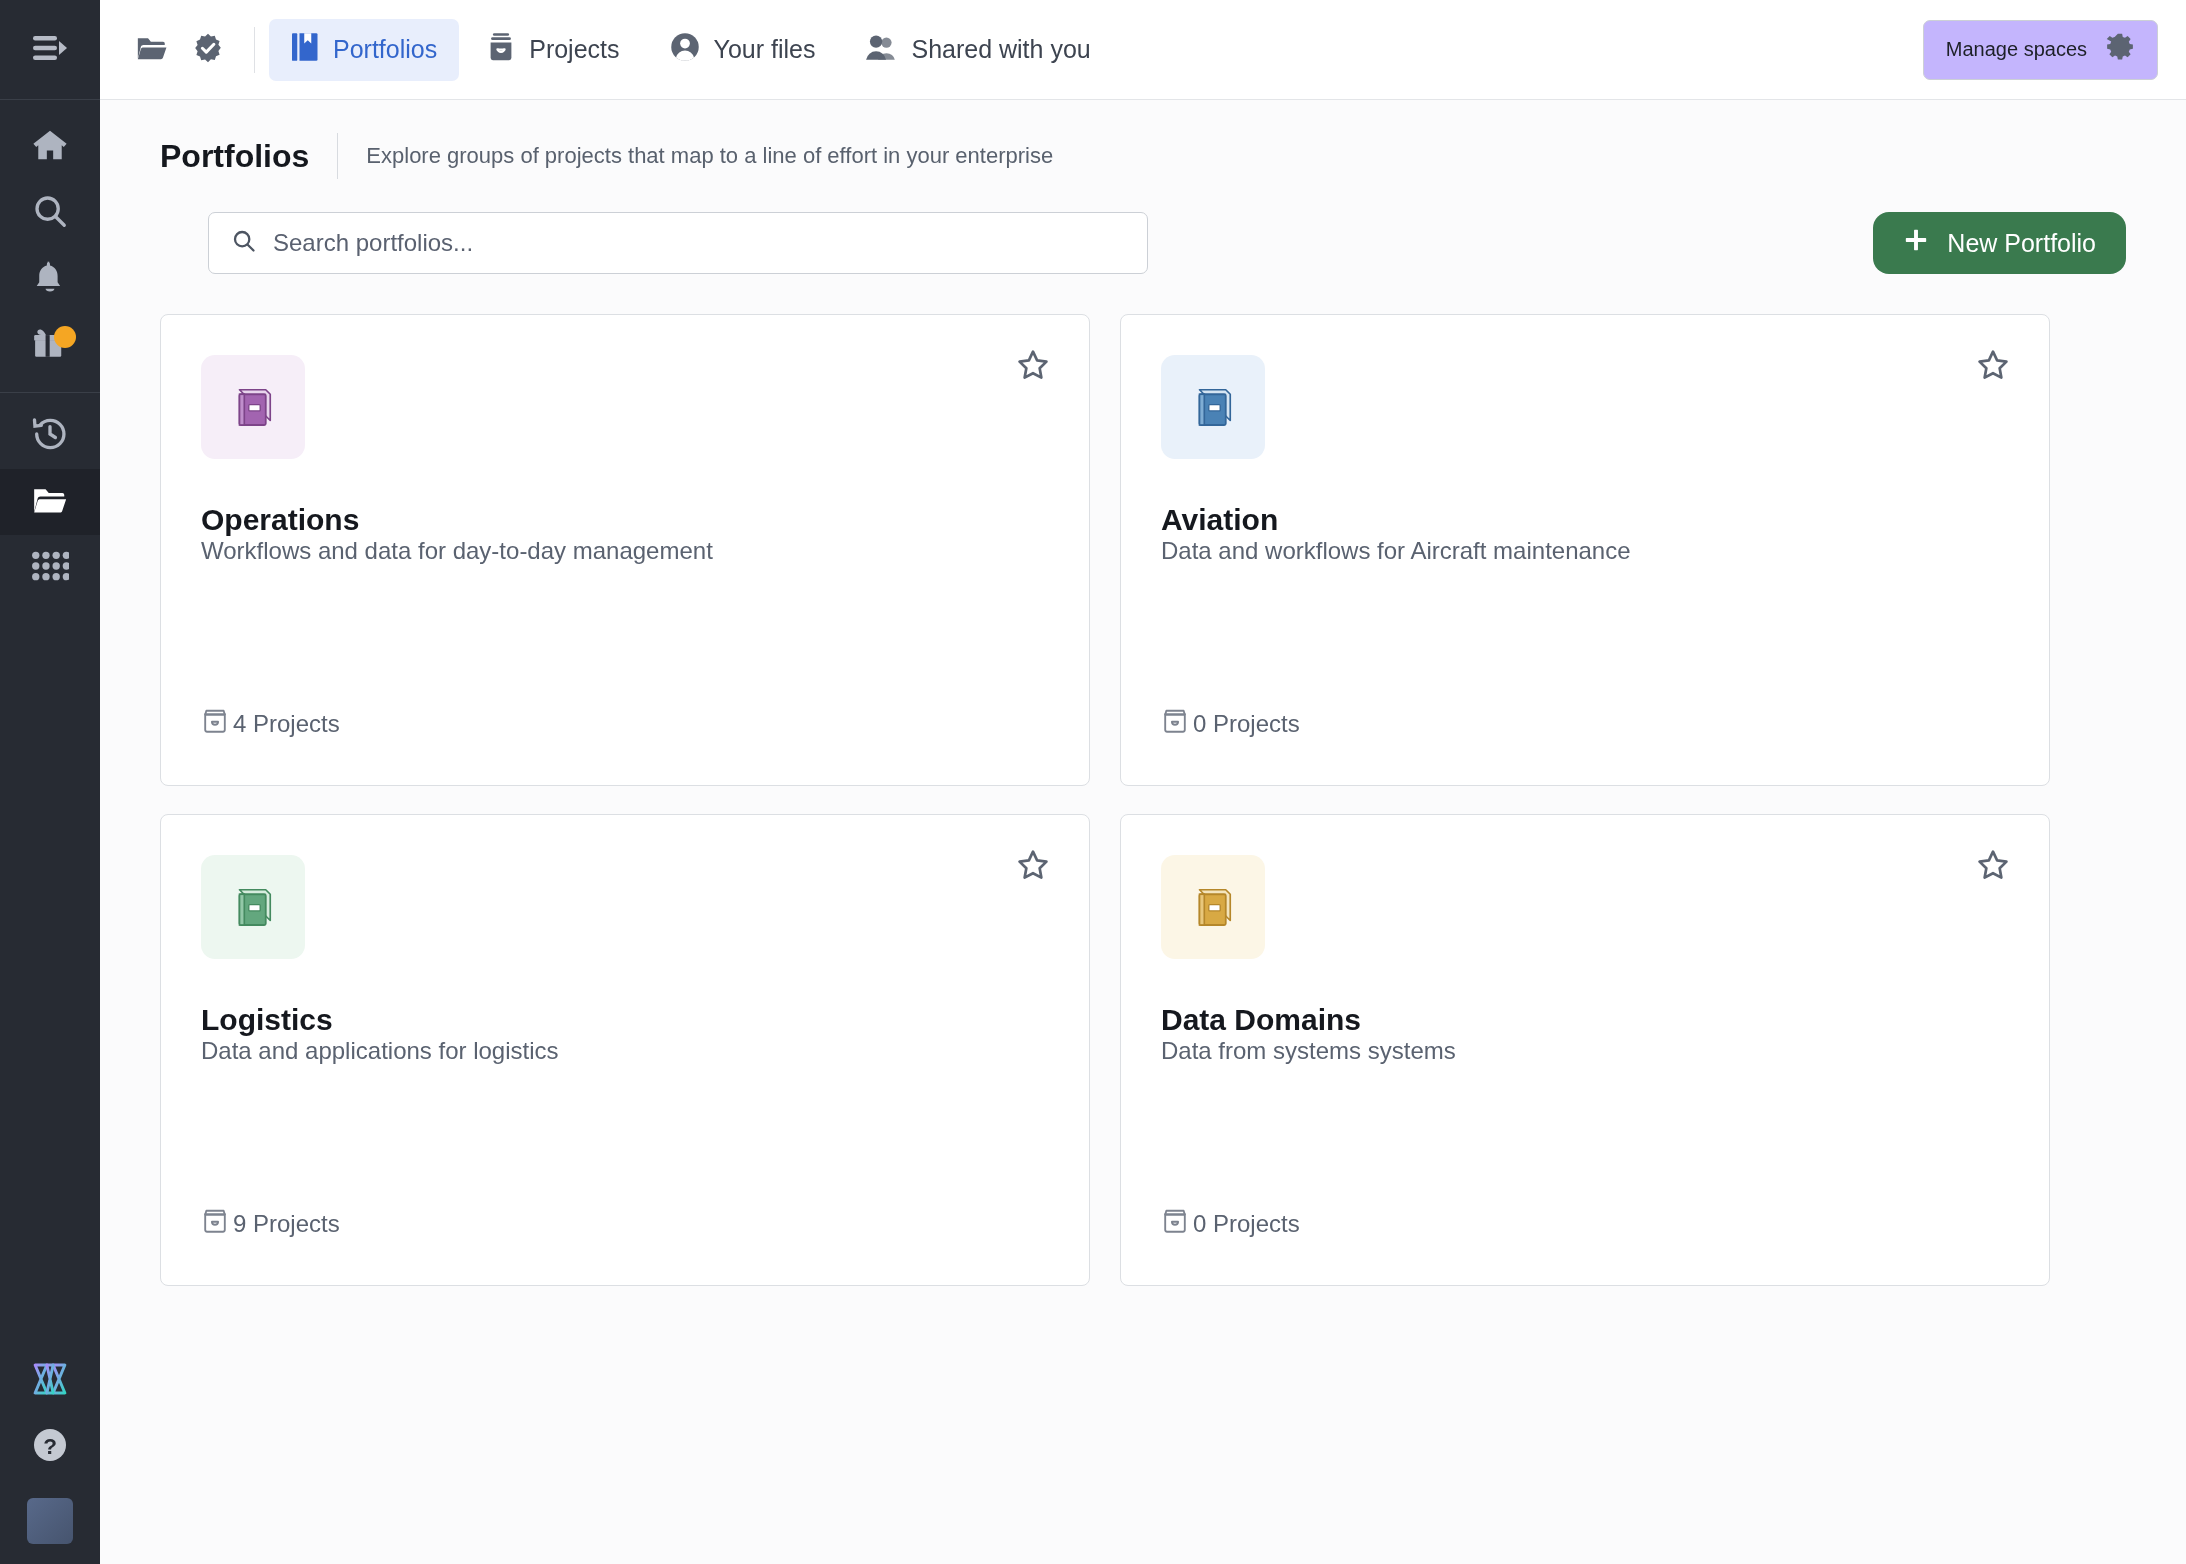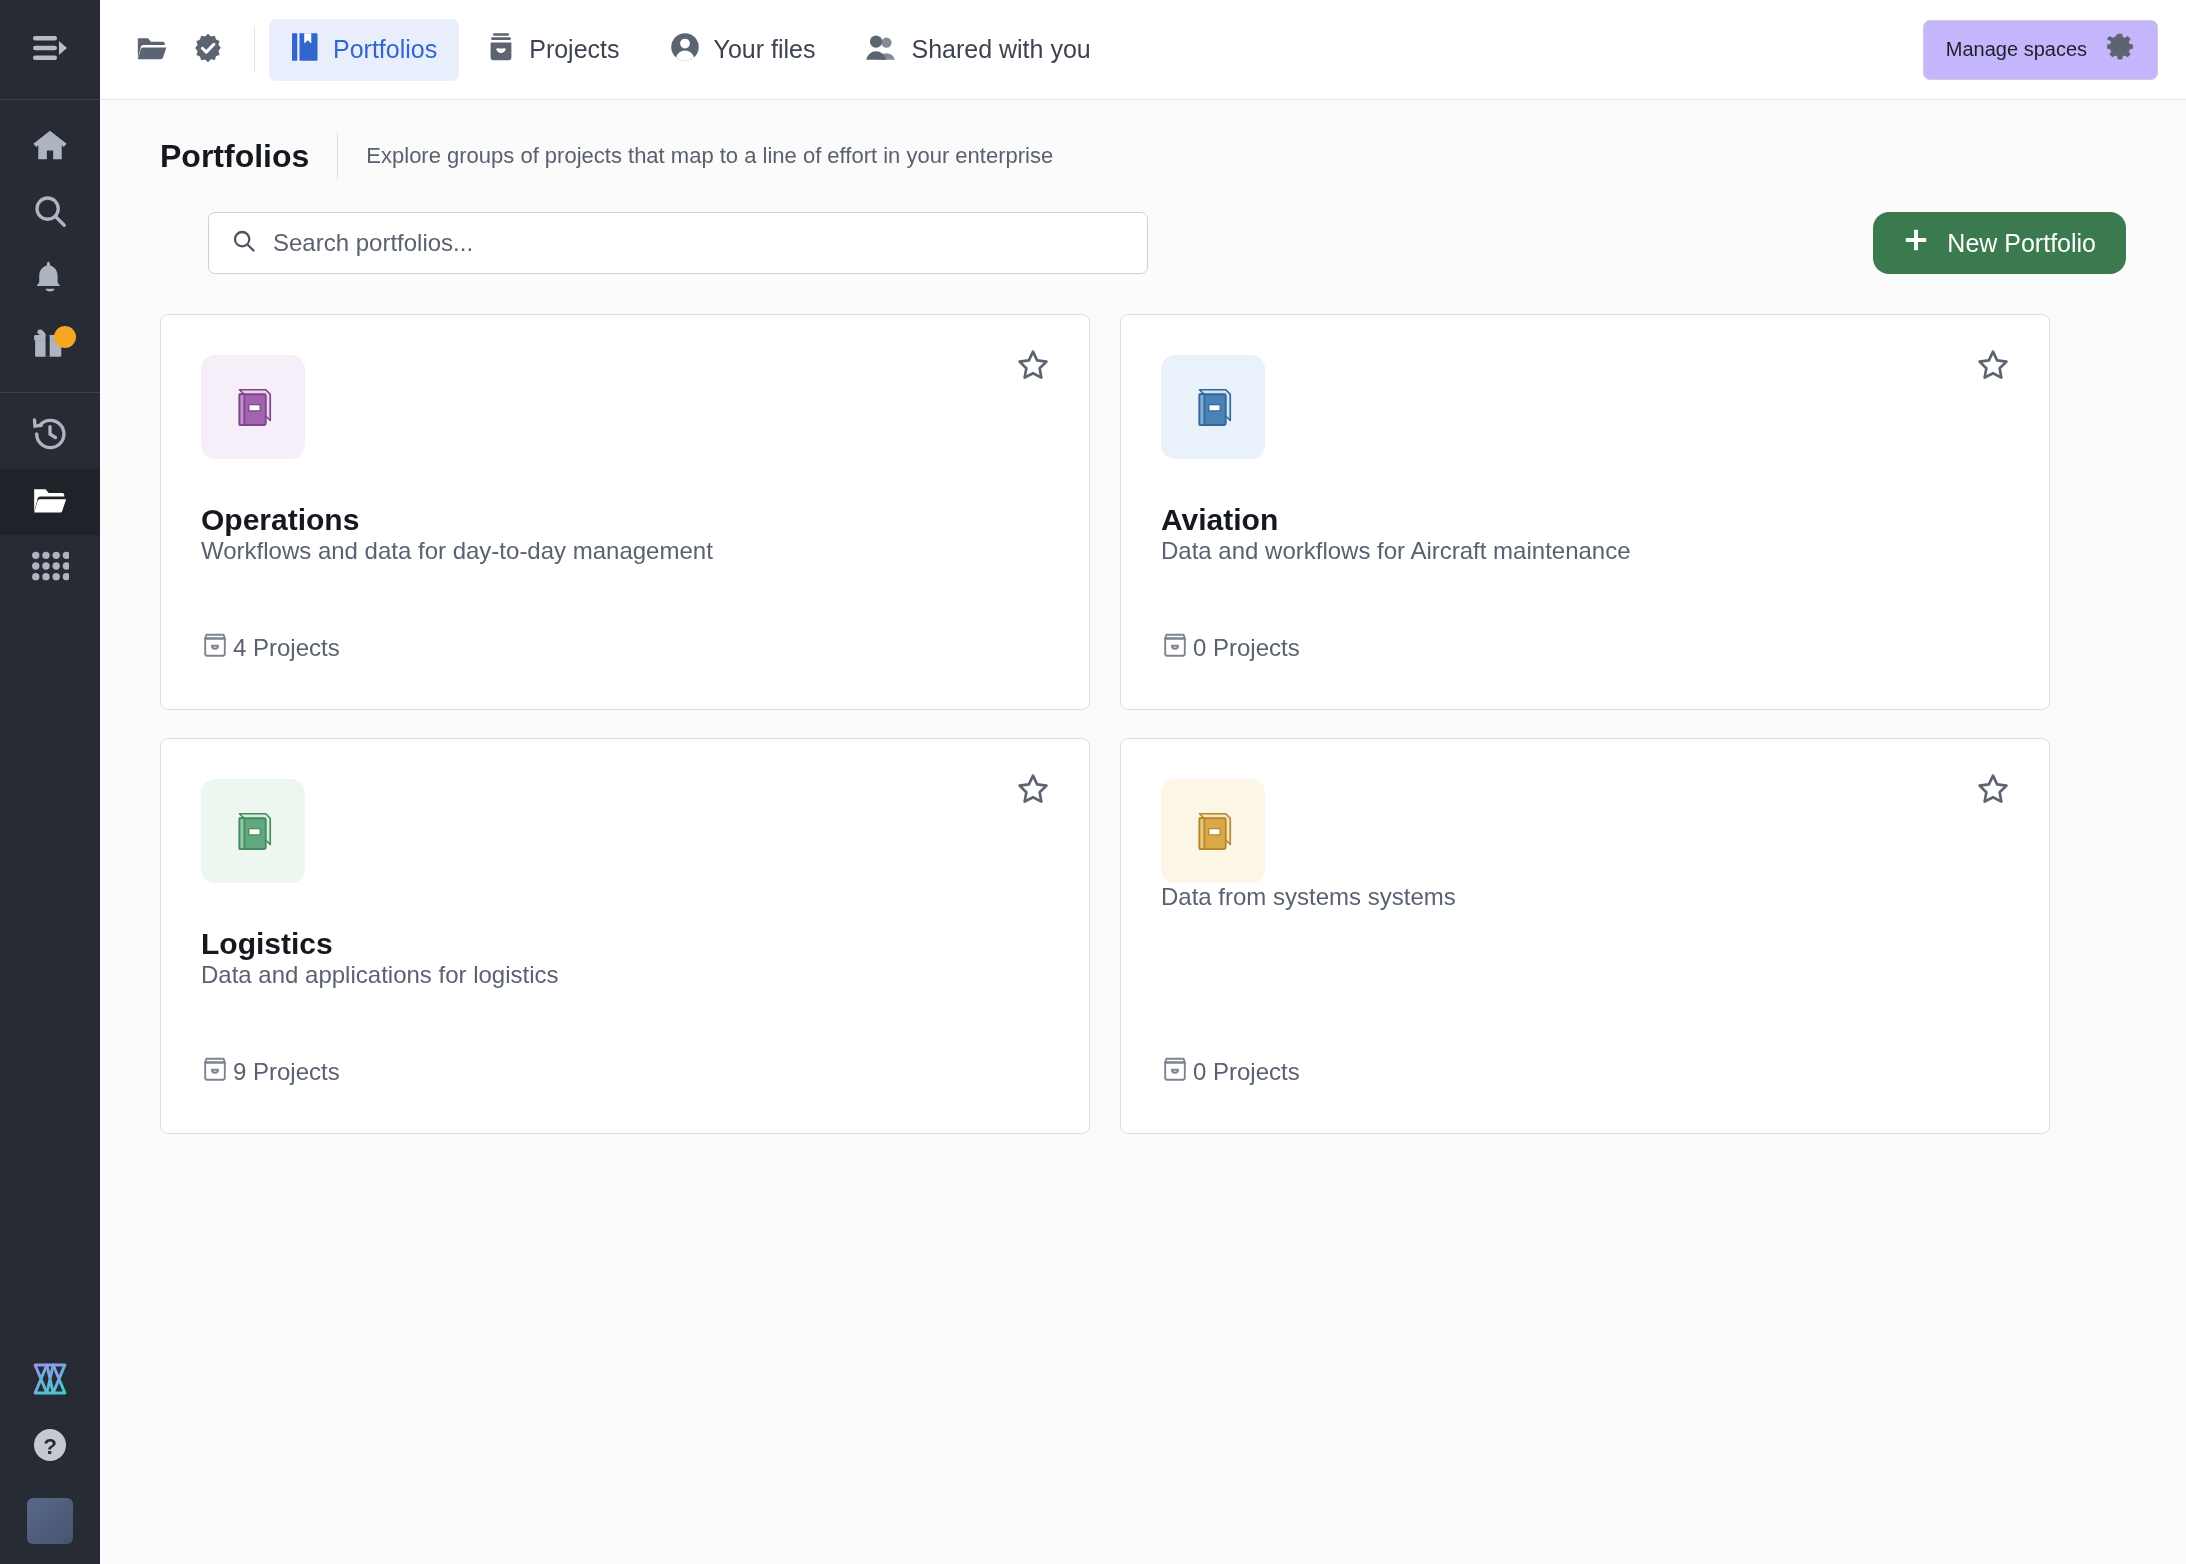--- a/index.html
+++ b/index.html
@@ -119,7 +119,7 @@
   }
   .card {
     position: relative;
-    height: 396px;
+    height: 472px;
     background: #fff;
     border: 1px solid #dcdfe3;
     border-radius: 8px;

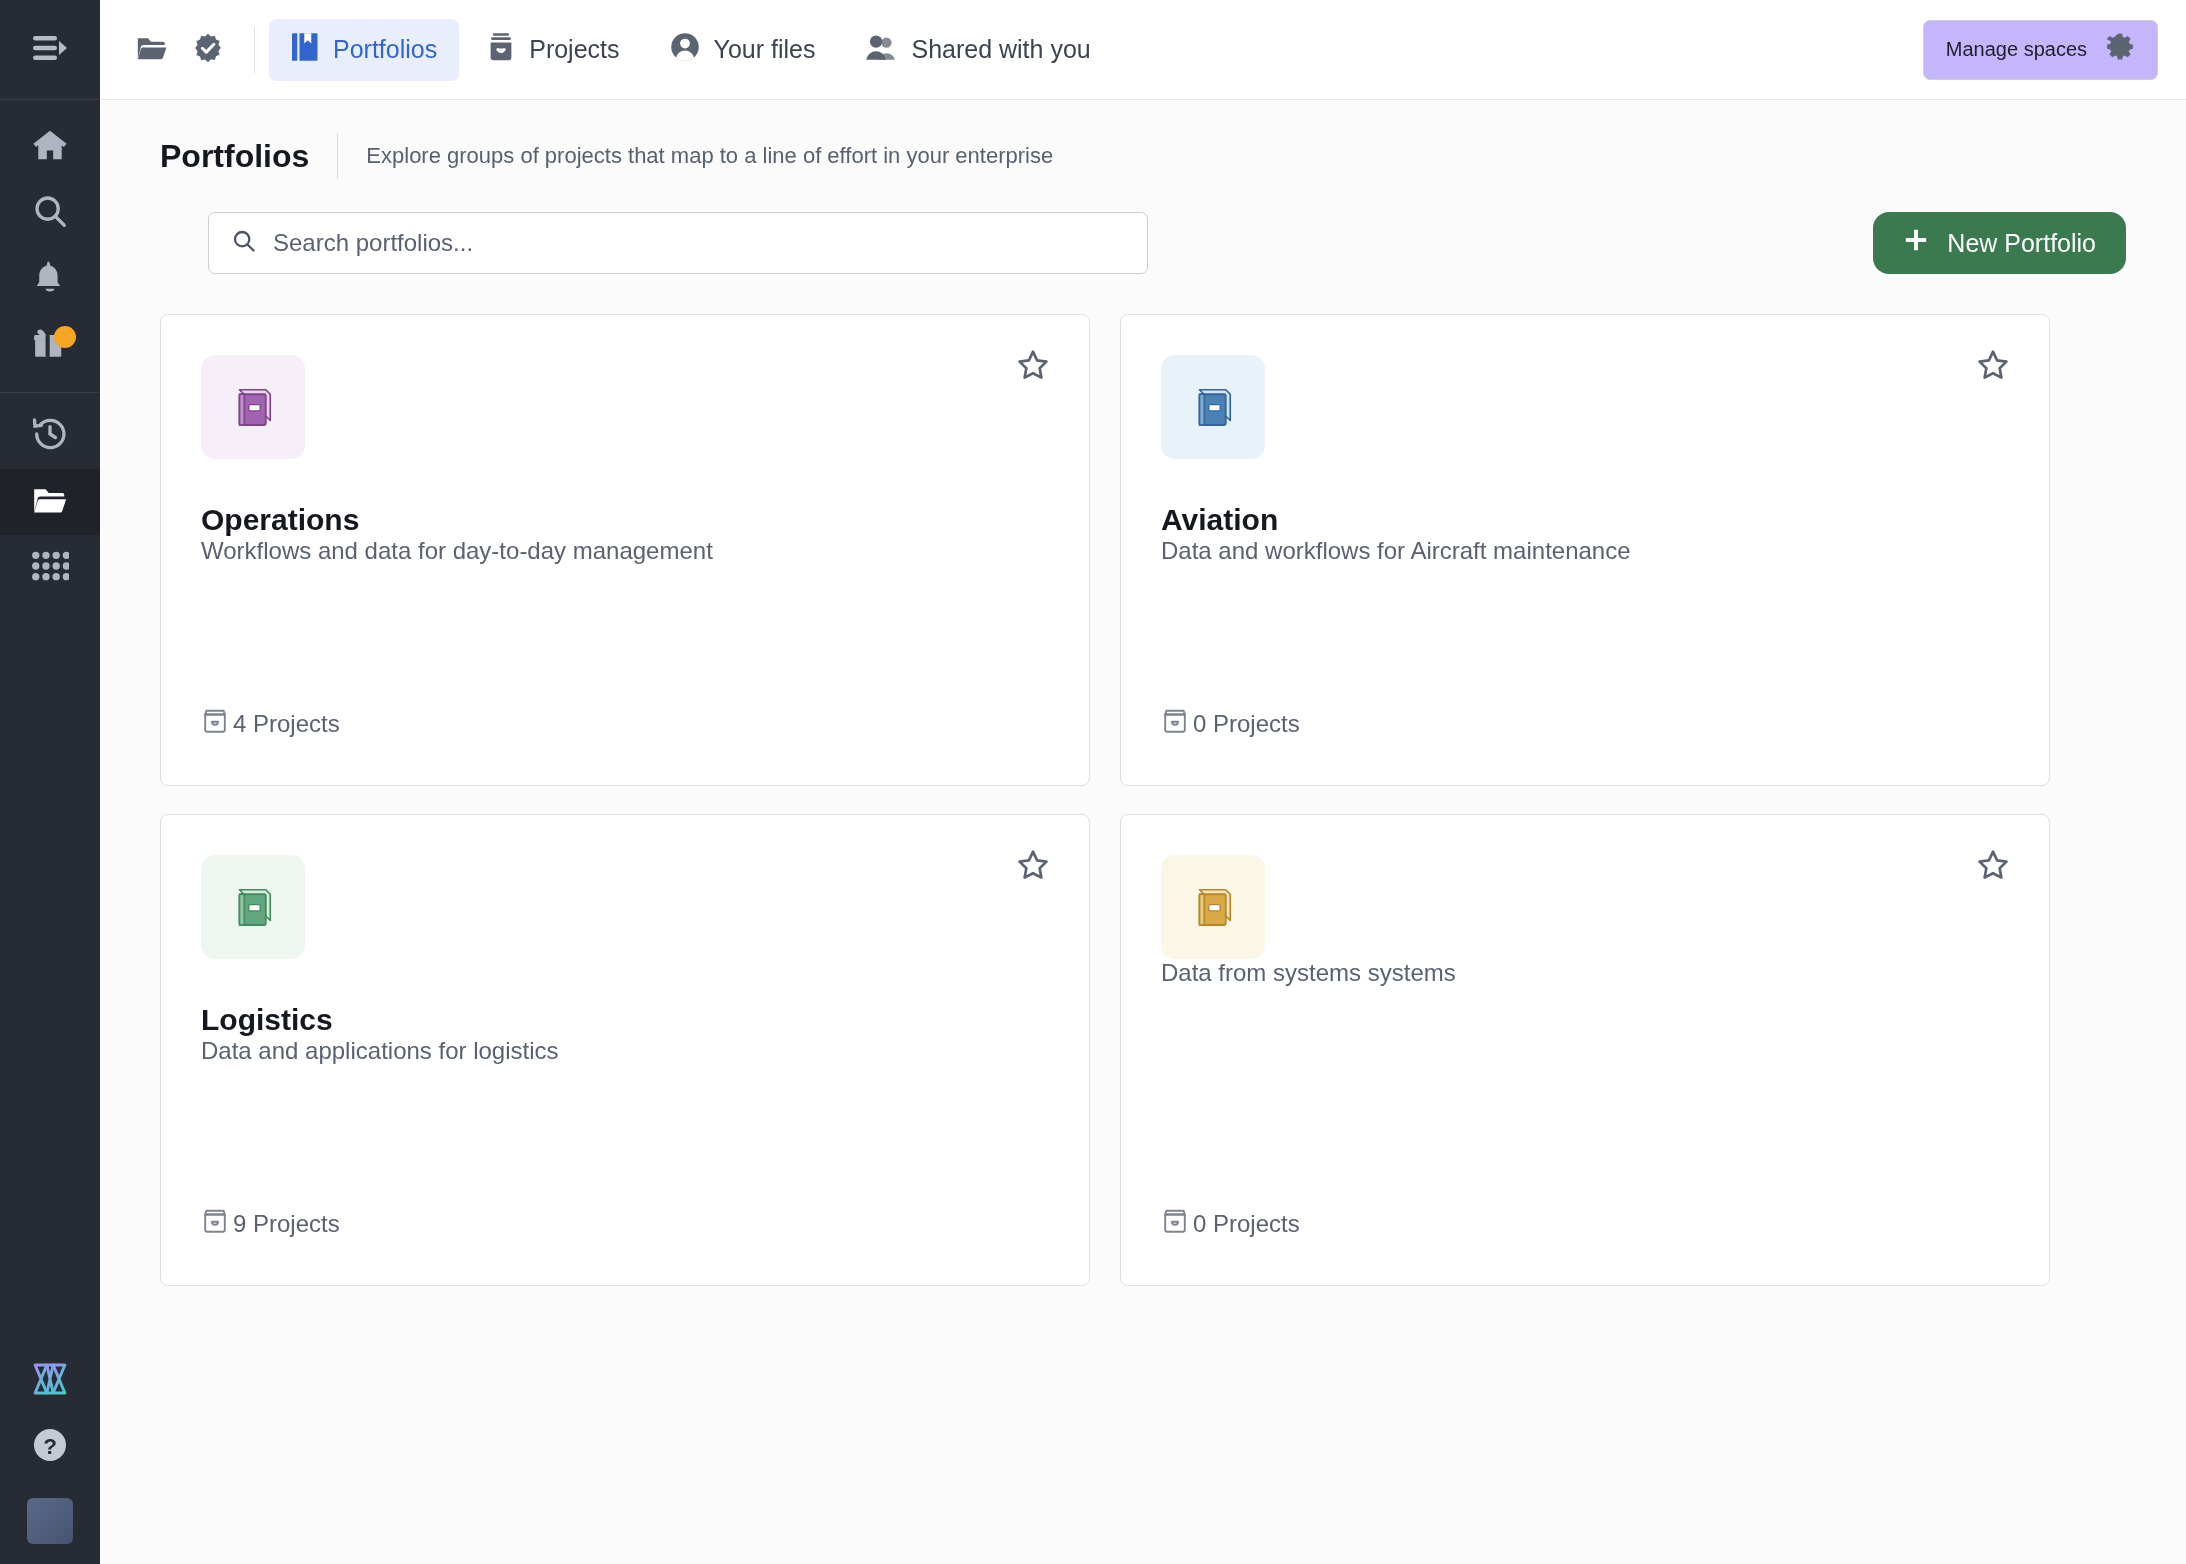--- a/index.html
+++ b/index.html
@@ -501,6 +501,7 @@
               <rect x="15.2" y="16.4" width="7.6" height="4.2" rx="0.6" fill="#ffffff" stroke="#b5872a" stroke-width="0.9"></rect>
             </svg>
           </div>
+          <div class="card-name">Data Domains</div>
           <div class="card-desc">Data from systems systems</div>
           <div class="card-foot">
             <span>

